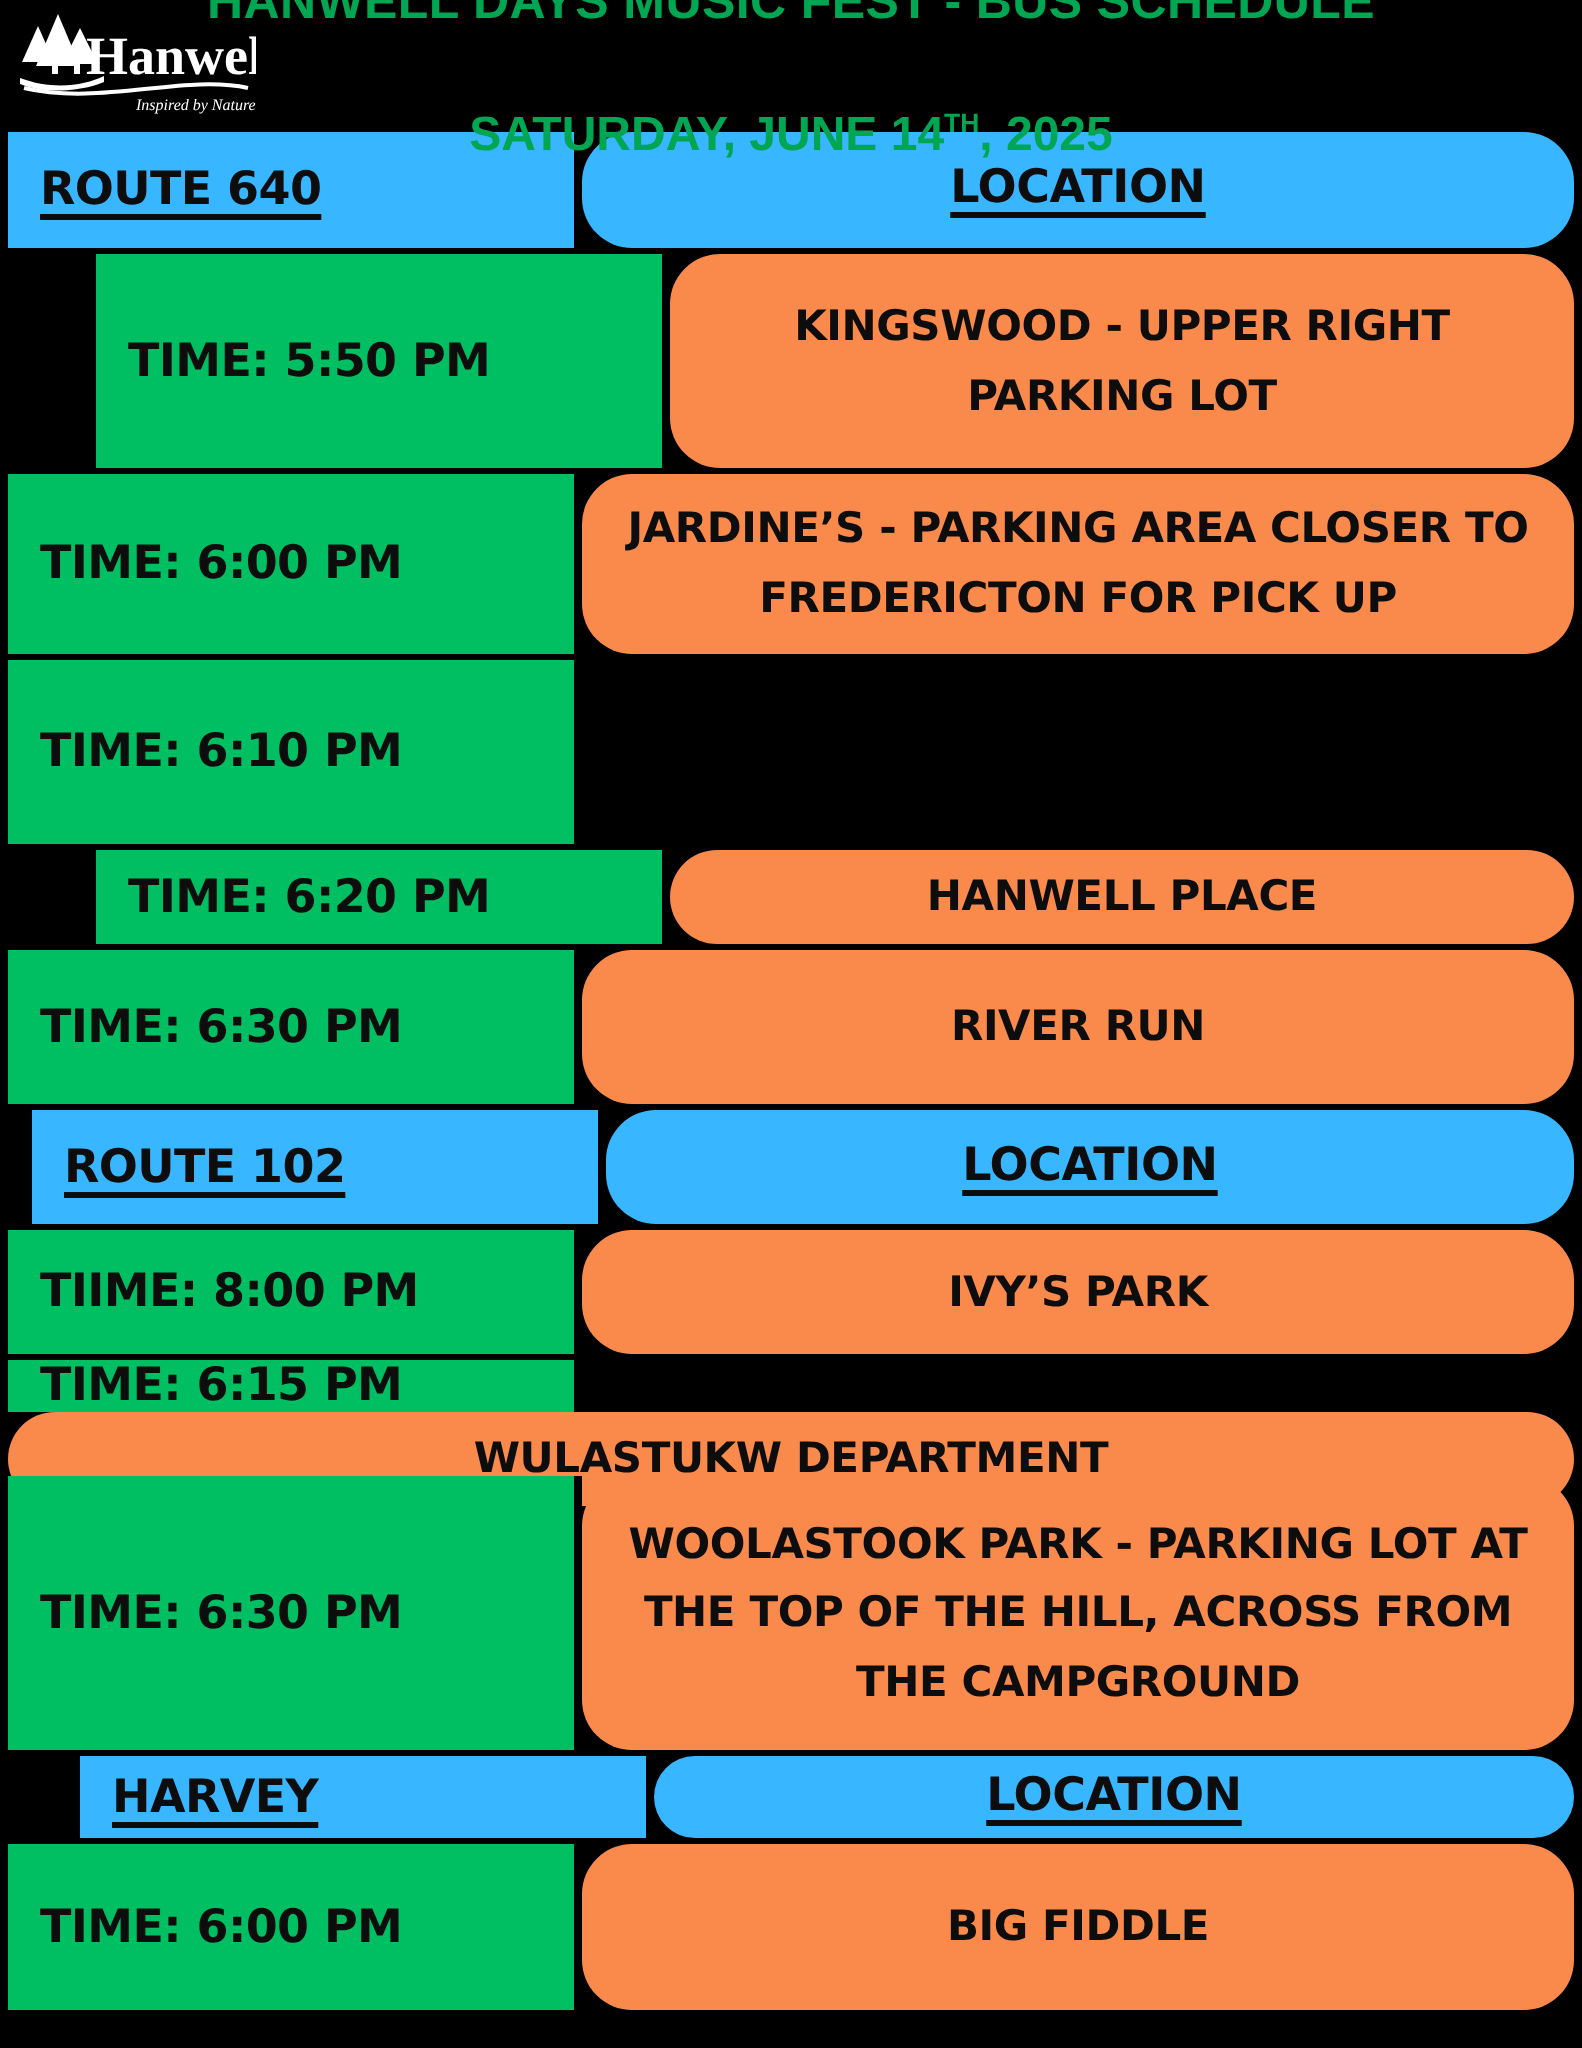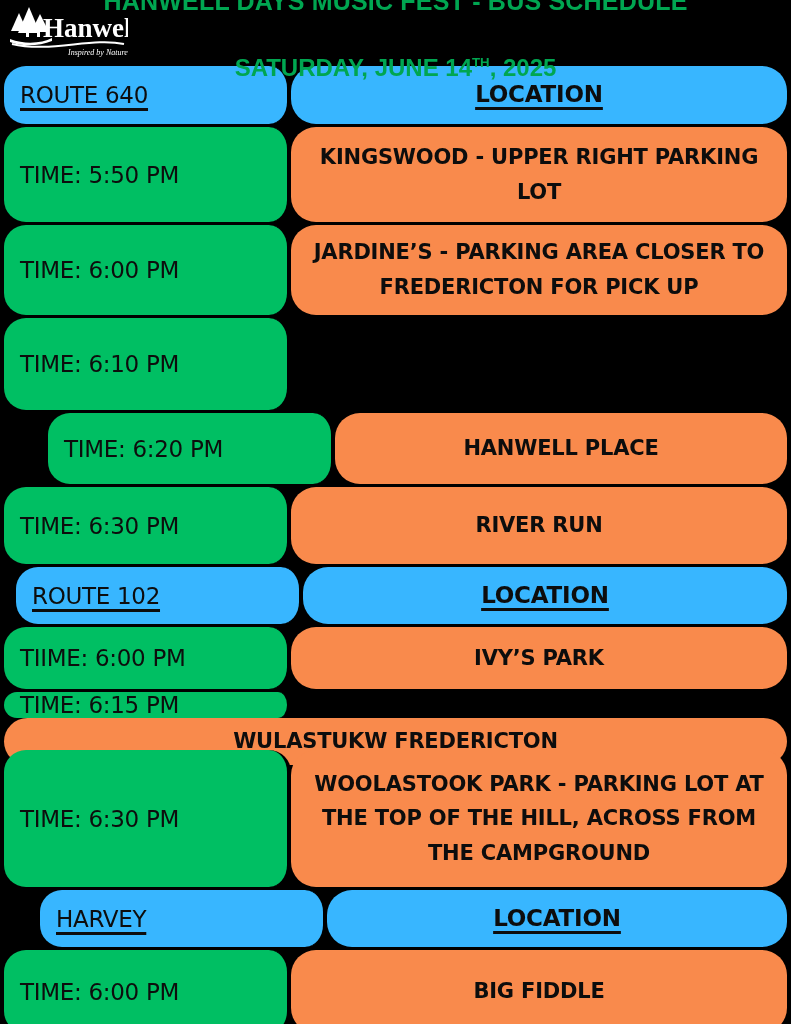--- a/index.html
+++ b/index.html
@@ -85,9 +85,8 @@
     background: var(--green, #00BF63);
     padding-left: 16px;
     font-size: 23px;
-    font-weight: 400;
+    font-weight: 700;
     letter-spacing: -0.3px;
-    border-radius: 22px;
   }
   .cell.right {
     flex: 1;

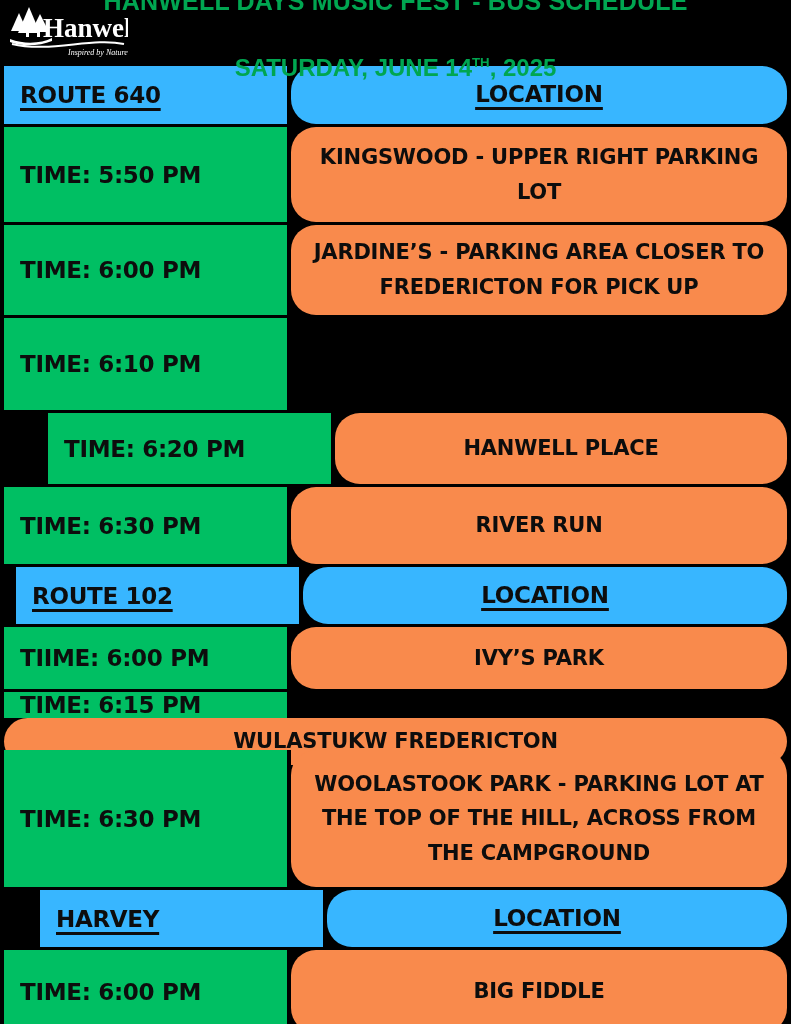--- a/index.html
+++ b/index.html
@@ -148,7 +148,7 @@
           <span class="ul">LOCATION</span>
         </div>
       </div>
-      <div class="row data-row" style="height: 98px;">
+      <div class="row data-row" style="height: 110px; margin-left: 44px;">
         <div class="cell left">
           <span>TIME: 5:50 PM</span>
         </div>

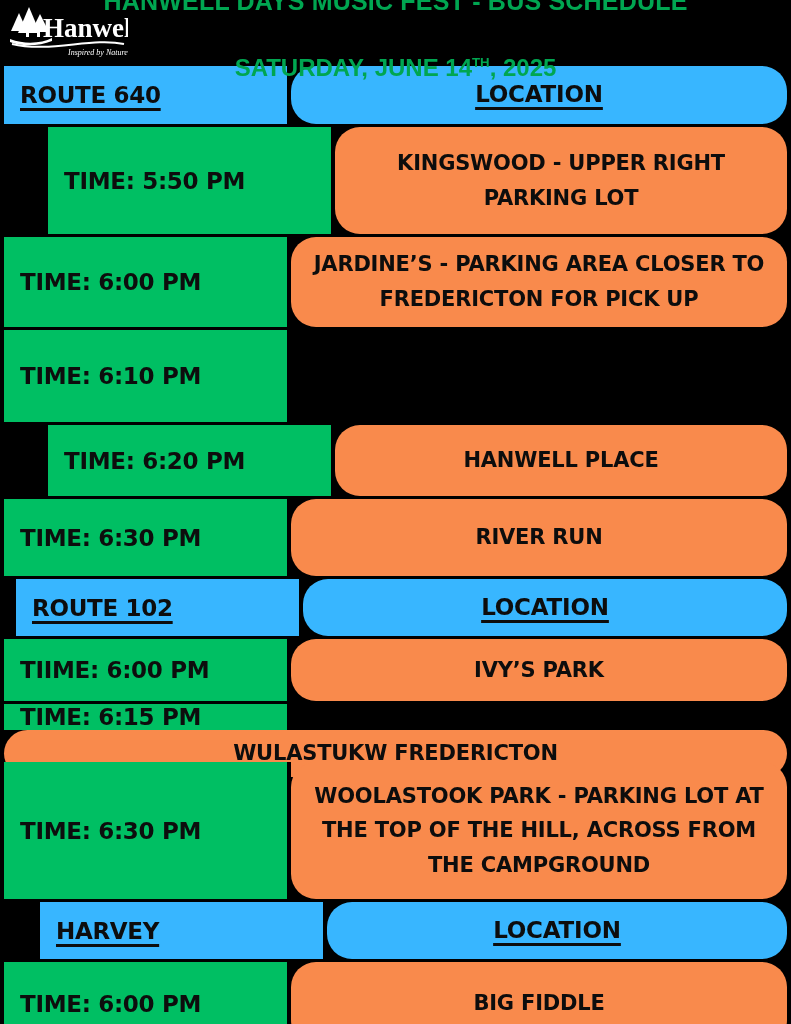--- a/index.html
+++ b/index.html
@@ -169,7 +169,7 @@
           <span>TIME: 6:10 PM</span>
         </div>
       </div>
-      <div class="row data-row" style="height: 74px; padding-left: 44px;">
+      <div class="row data-row" style="height: 50px; padding-left: 44px;">
         <div class="cell left">
           <span>TIME: 6:20 PM</span>
         </div>

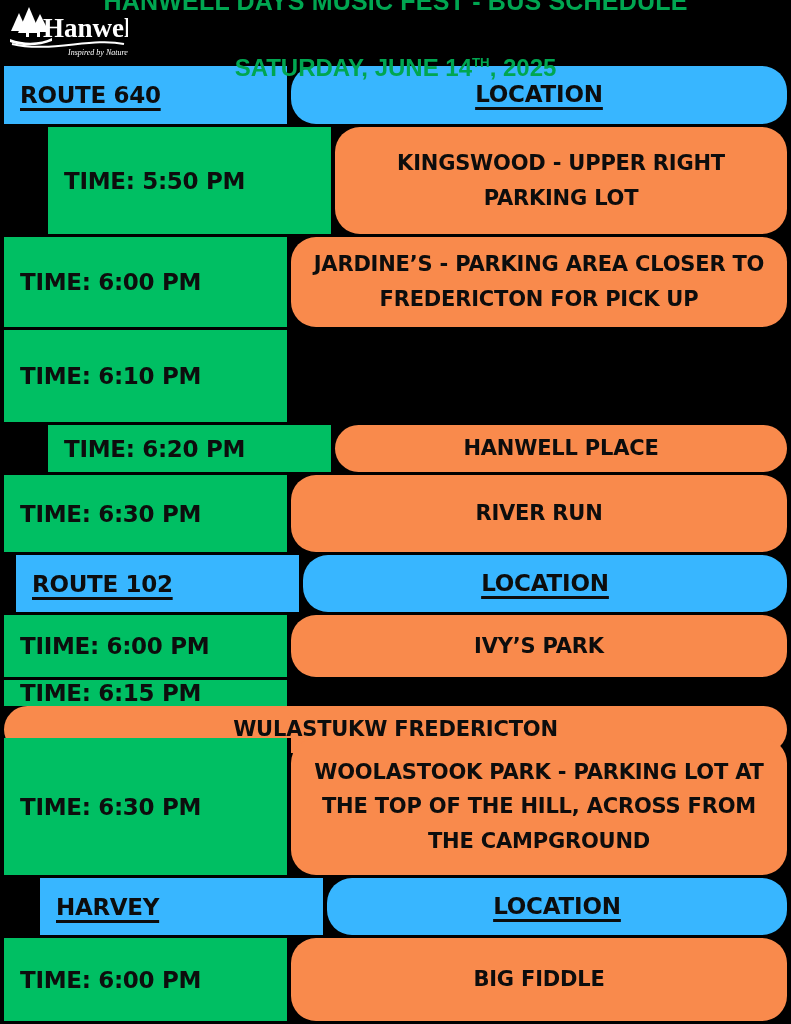--- a/index.html
+++ b/index.html
@@ -195,7 +195,7 @@
       </div>
       <div class="row data-row" style="height: 65px;">
         <div class="cell left">
-          <span>TIIME: 6:00 PM</span>
+          <span>TIIME: 8:00 PM</span>
         </div>
         <div class="cell right">
           <span>IVY’S PARK</span>

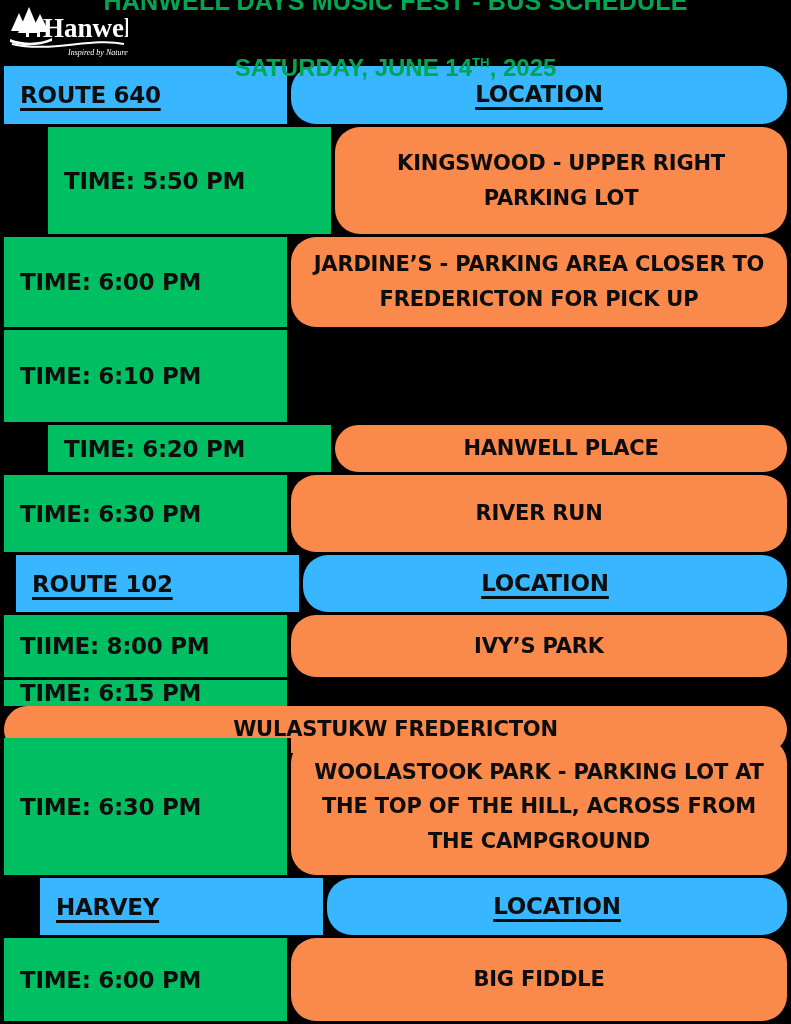--- a/index.html
+++ b/index.html
@@ -206,7 +206,7 @@
           <span>TIME: 6:15 PM</span>
         </div>
         <div class="cell right">
-          <span>WULASTUKW FREDERICTON</span>
+          <span>WULASTUKW DEPARTMENT</span>
         </div>
       </div>
       <div class="row data-row" style="height: 140px;">

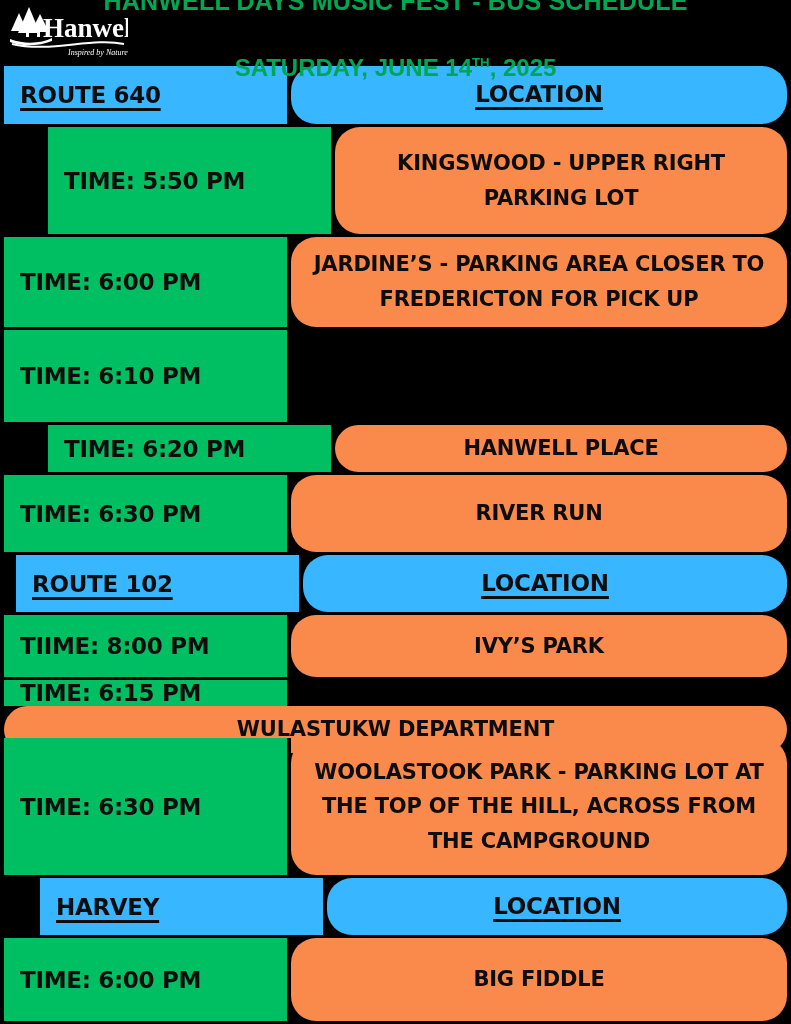--- a/index.html
+++ b/index.html
@@ -217,7 +217,7 @@
           <span>WOOLASTOOK PARK - PARKING LOT AT THE TOP OF THE HILL, ACROSS FROM THE CAMPGROUND</span>
         </div>
       </div>
-      <div class="row header-row" style="height: 60px; padding-left: 36px;">
+      <div class="row header-row" style="height: 44px; padding-left: 36px;">
         <div class="cell left">
           <span class="ul">HARVEY</span>
         </div>

